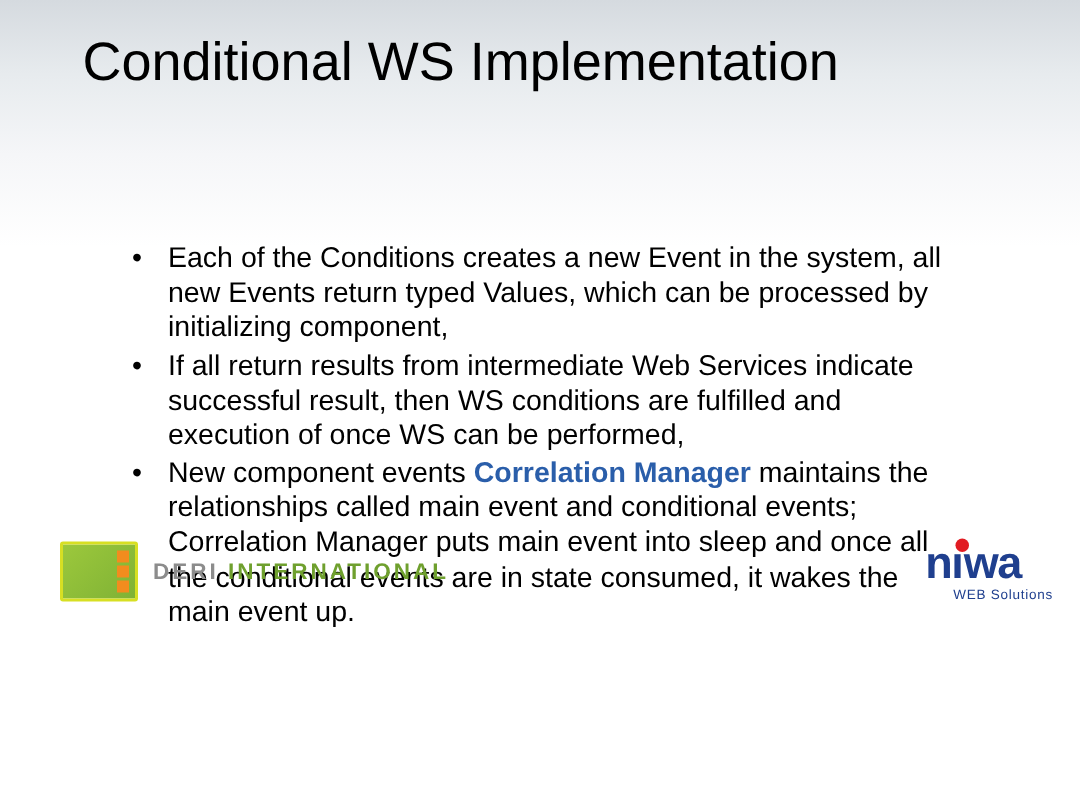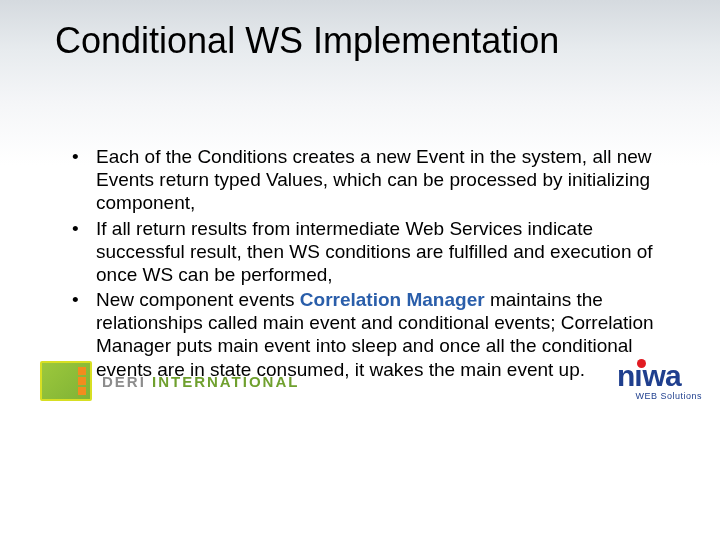--- a/index.html
+++ b/index.html
@@ -39,7 +39,7 @@
   }
   ul.bullets {
     list-style: none;
-    margin: 0;
+    margin: 16px;
     padding: 0;
   }
   ul.bullets > li {

